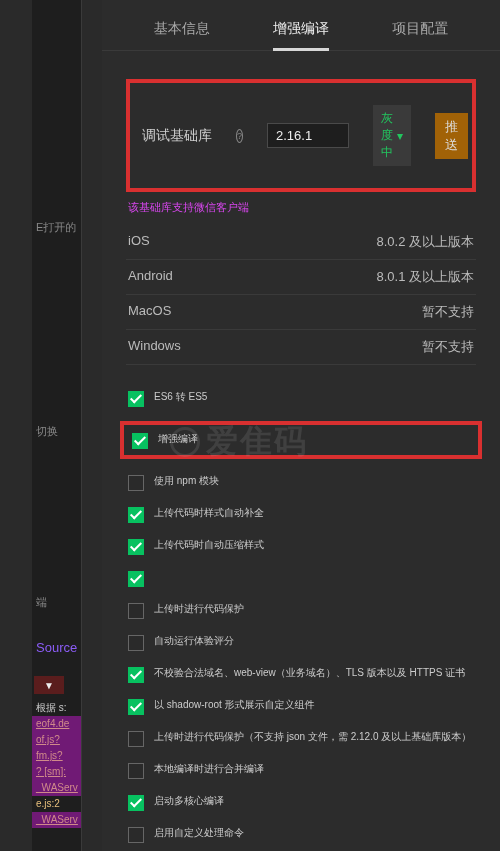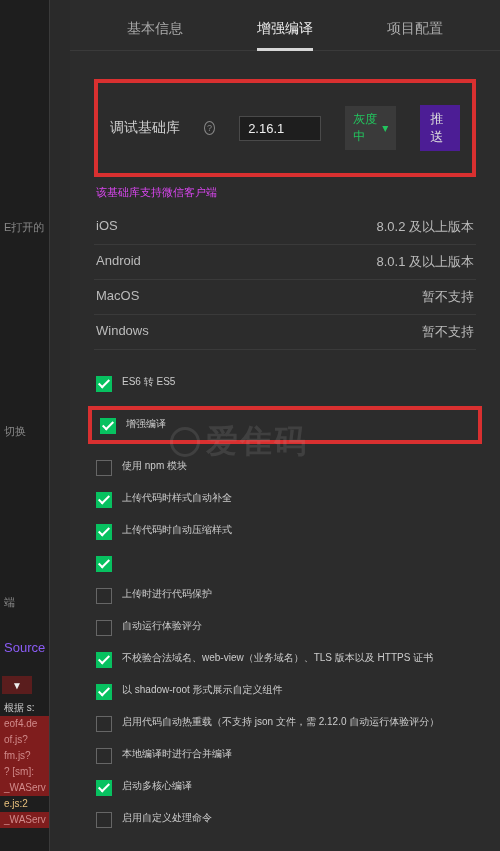--- a/index.html
+++ b/index.html
@@ -143,7 +143,7 @@
       gap: 4px;
     }
     .push-btn {
-      background: #4c1d95;
+      background: #a16207;
       color: #ddd;
       padding: 5px 10px;
       font-size: 13px;

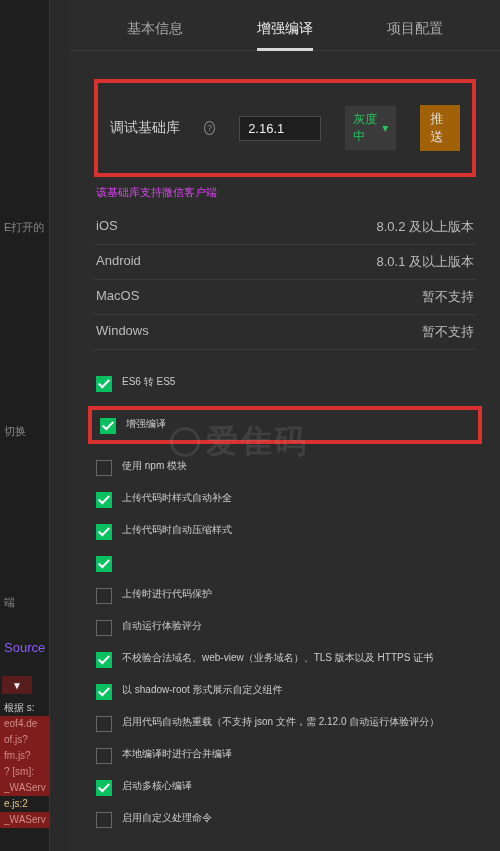--- a/index.html
+++ b/index.html
@@ -20,6 +20,7 @@
       border-right: 1px solid #3a3a3a;
       position: relative;
       flex-shrink: 0;
+      margin-left: 32px;
     }
     .left-strip .vtext {
       position: absolute;

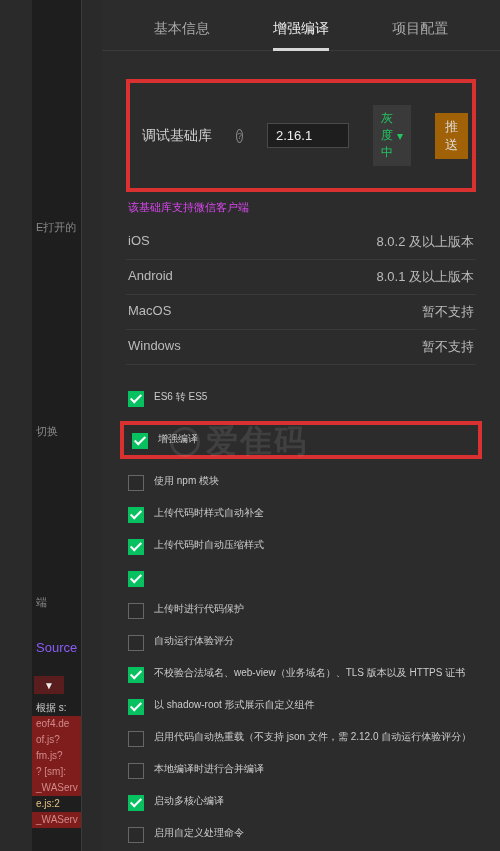--- a/index.html
+++ b/index.html
@@ -60,7 +60,7 @@
       white-space: nowrap;
       overflow: hidden;
     }
-    .left-strip .lines .err { background: #7f1d1d; }
+    .left-strip .lines .err { background: #701a75; text-decoration: underline; }
 
     .main {
       flex: 1;

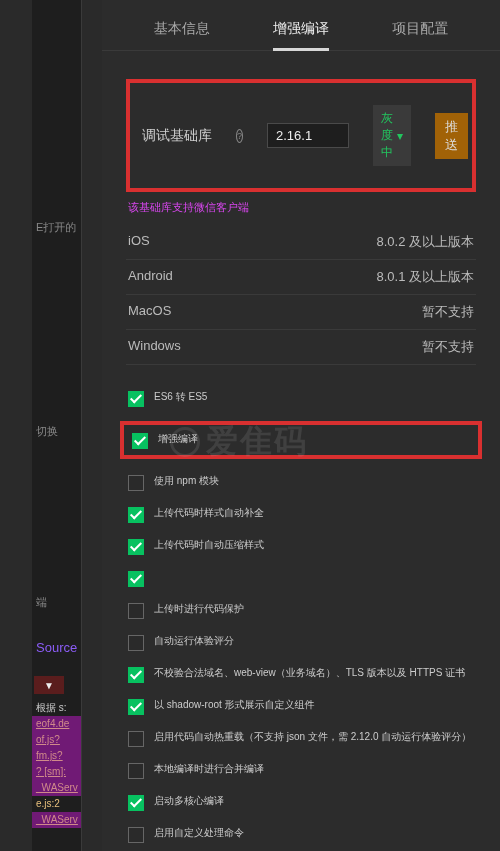--- a/index.html
+++ b/index.html
@@ -339,7 +339,7 @@
         </div>
         <div class="opt">
           <span class="cb"></span>
-          <span class="txt">启用代码自动热重载（不支持 json 文件，需 2.12.0 自动运行体验评分）</span>
+          <span class="txt">上传时进行代码保护（不支持 json 文件，需 2.12.0 及以上基础库版本）</span>
         </div>
         <div class="opt">
           <span class="cb"></span>

